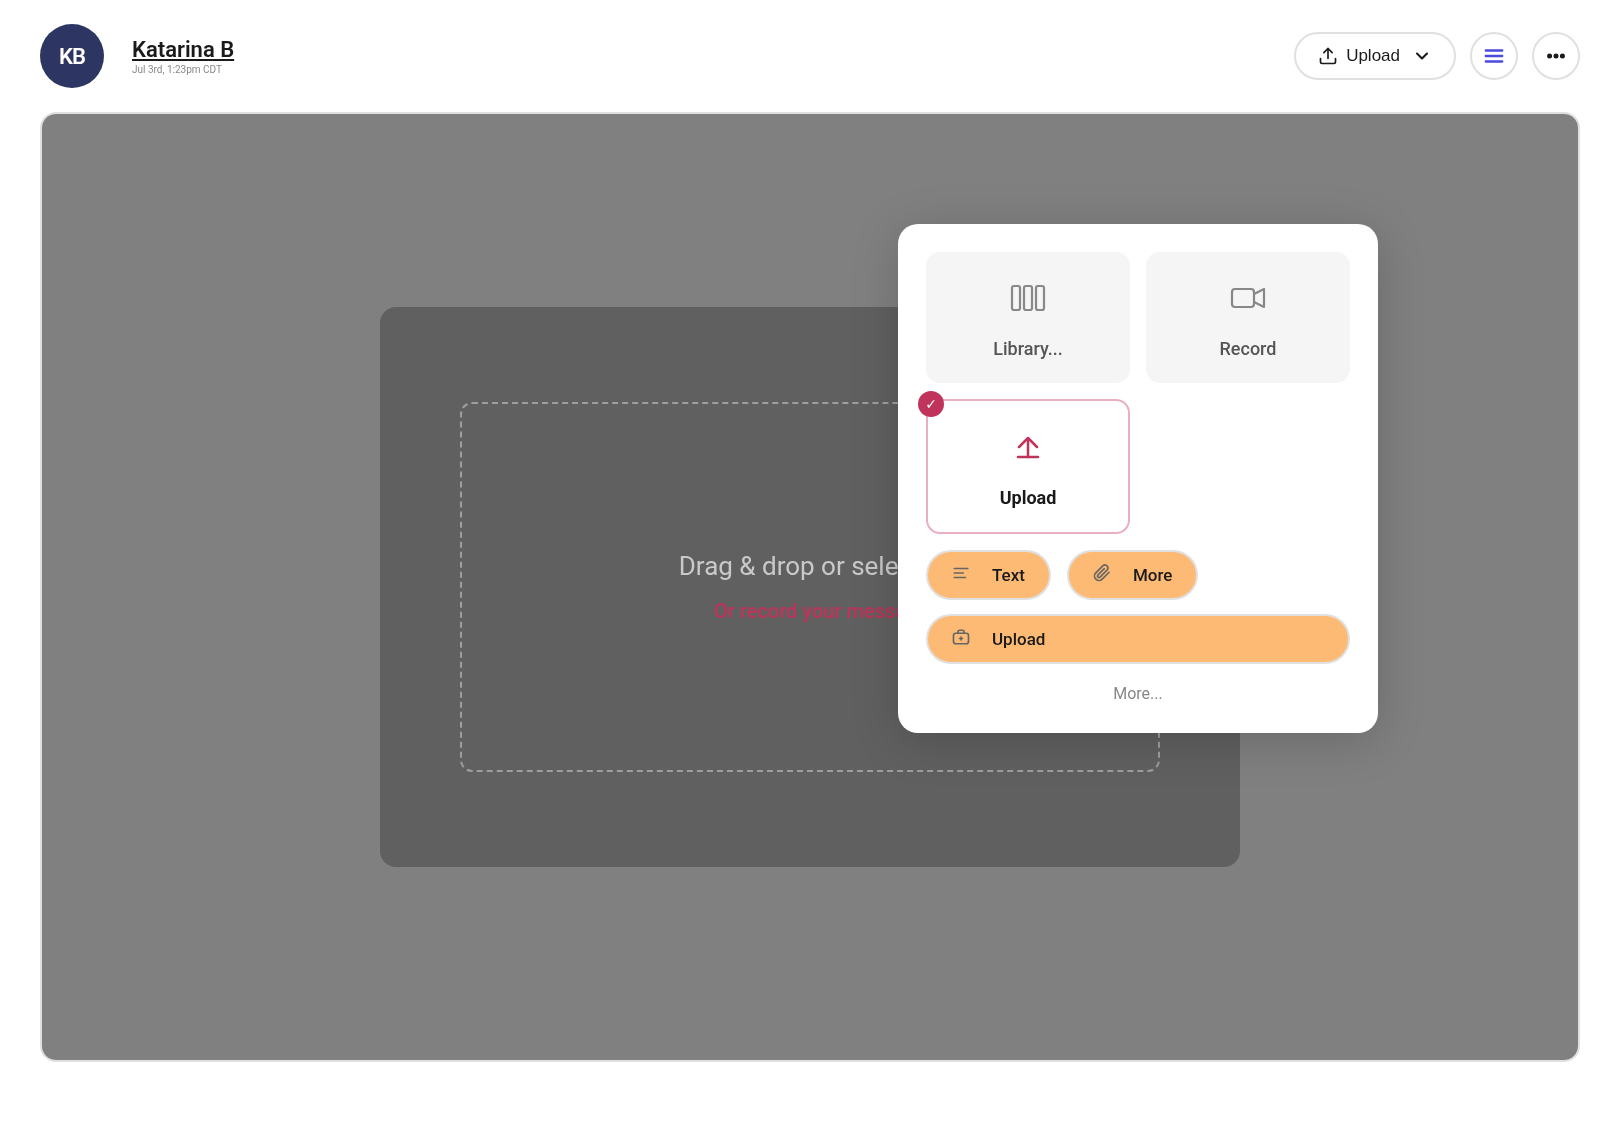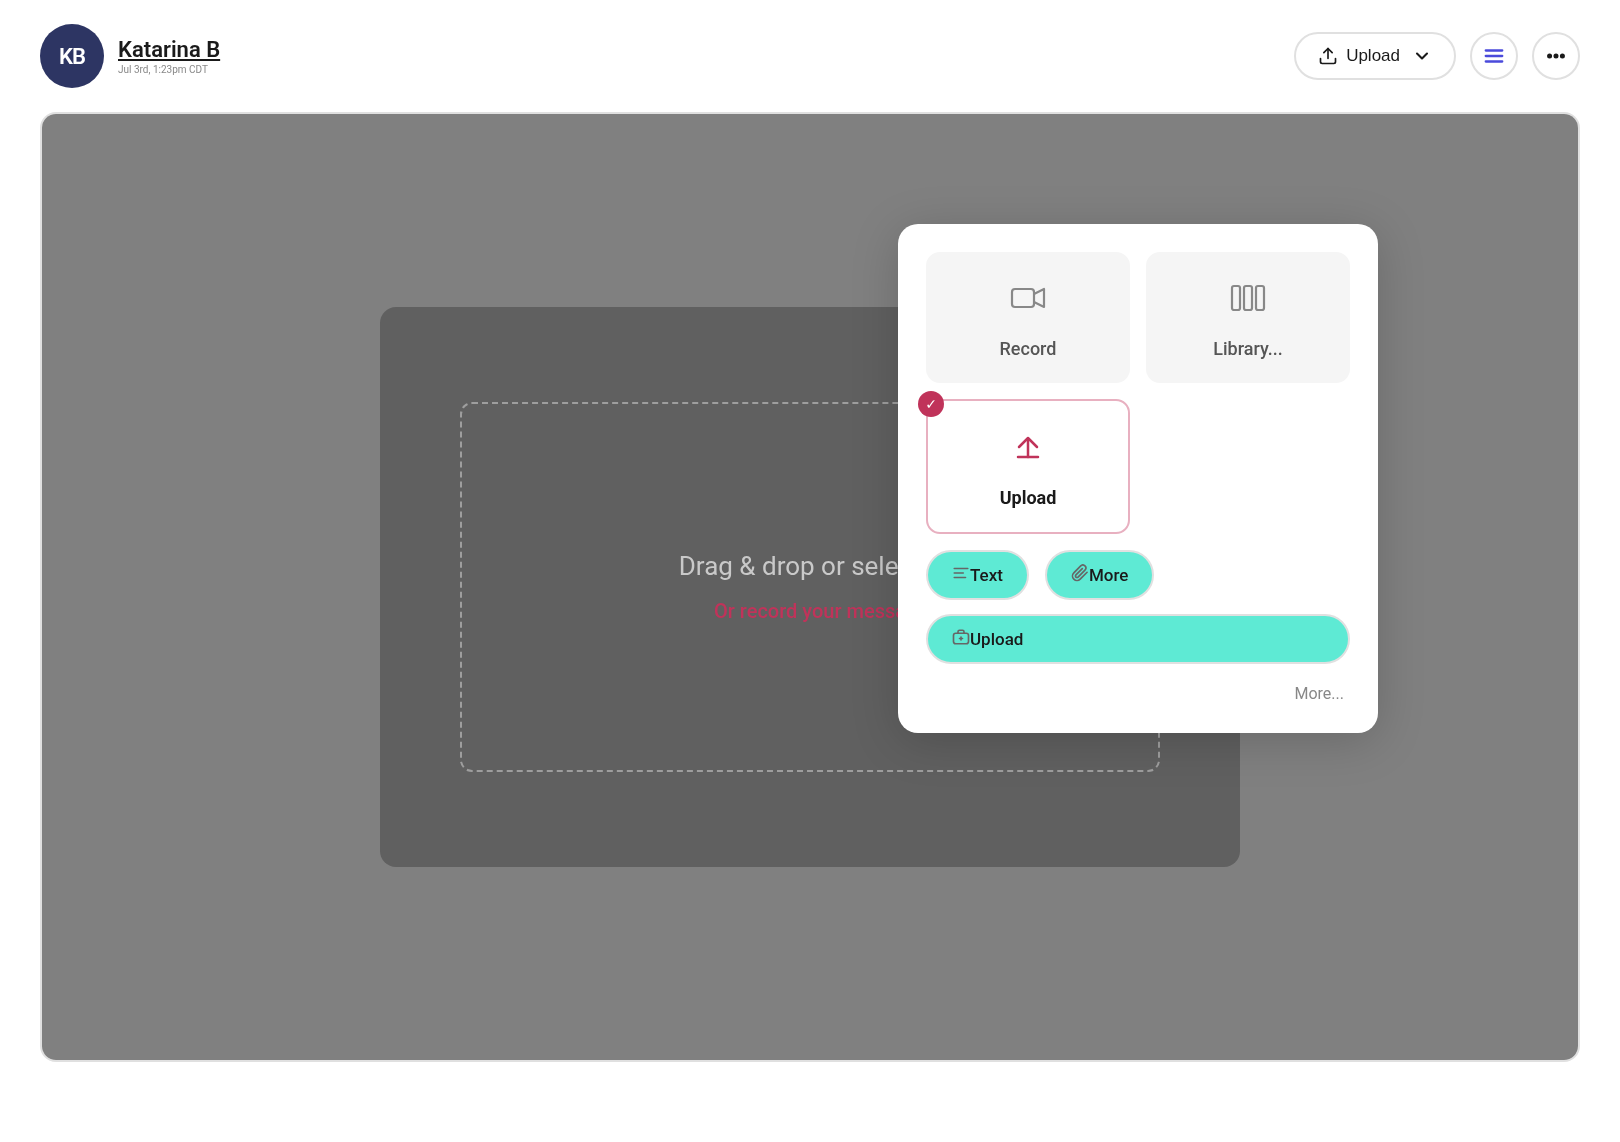--- a/index.html
+++ b/index.html
@@ -31,7 +31,7 @@
     .header-left {
       display: flex;
       align-items: center;
-      gap: 14px;
+      gap: 28px;
     }
     .avatar {
       width: 64px;

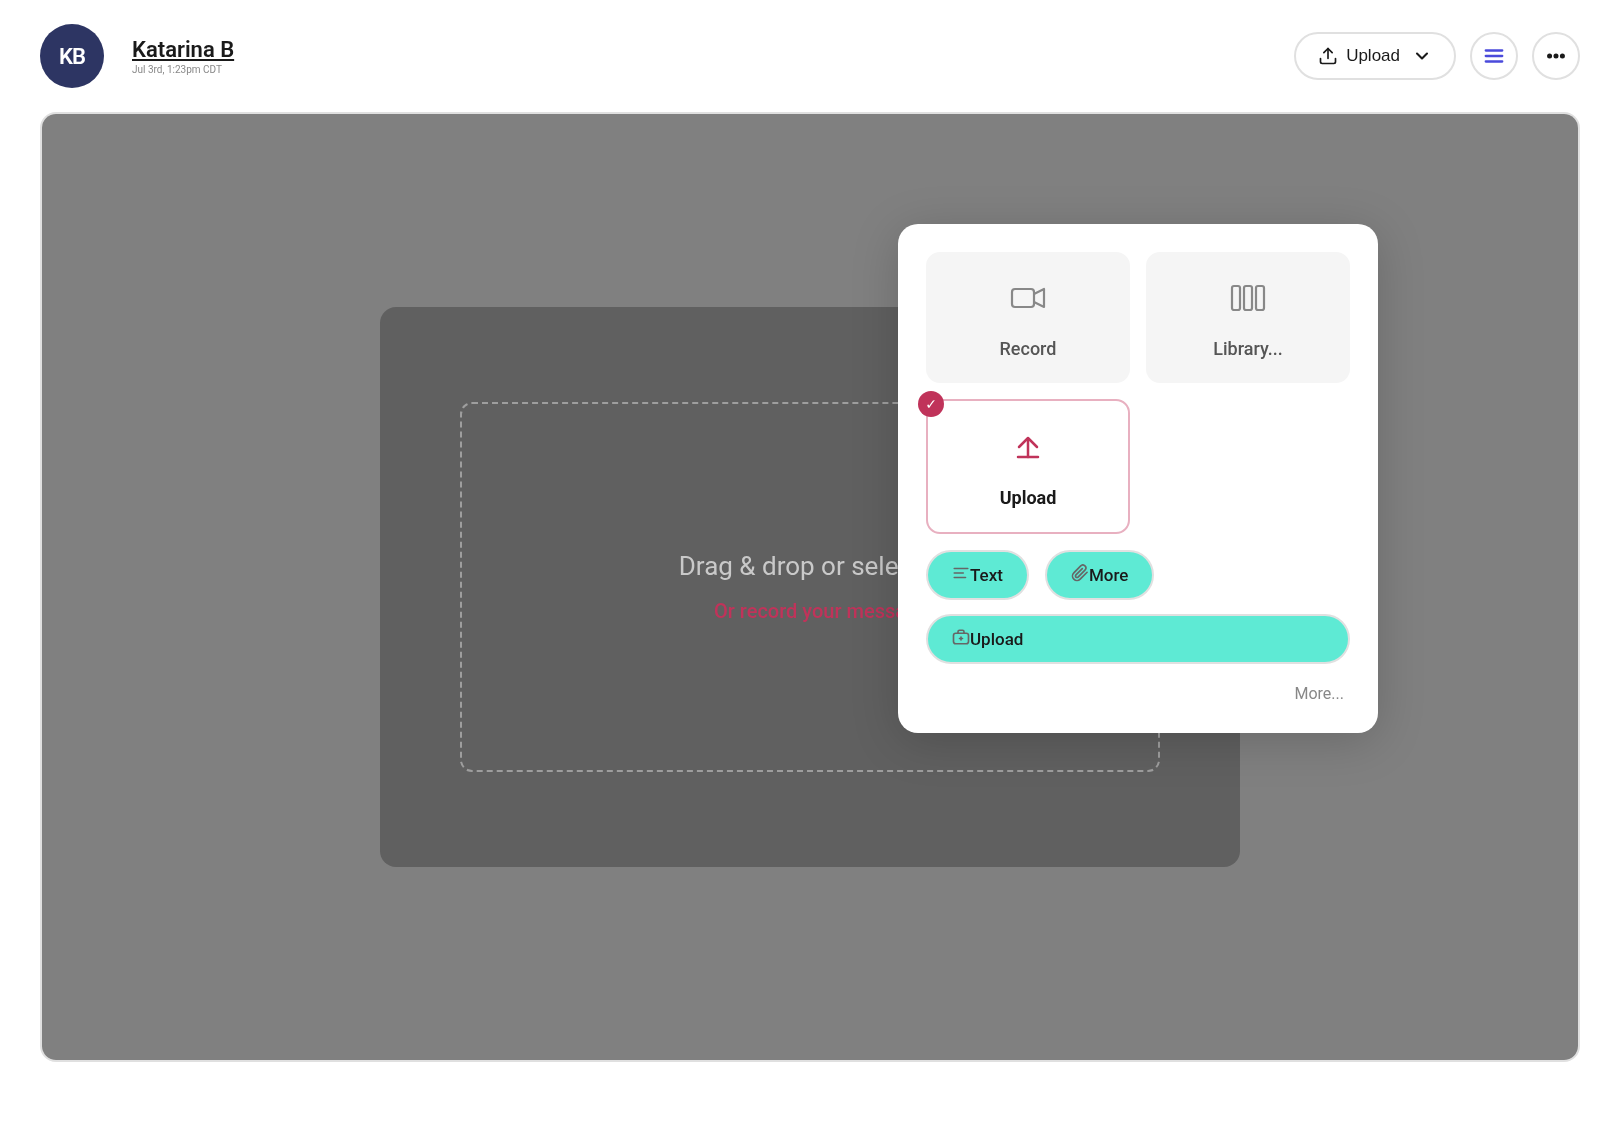--- a/index.html
+++ b/index.html
@@ -321,22 +321,22 @@
         <div class="dropdown-card">
           <div class="dropdown-card-icon">
             <svg width="36" height="36" viewBox="0 0 36 36" fill="none">
-              <rect x="2" y="9" width="22" height="18" rx="3" stroke="#888" stroke-width="2.2" fill="none"></rect>
-              <polyline points="24,14 34,9 34,27 24,22" stroke="#888" stroke-width="2.2" fill="none" stroke-linejoin="round"></polyline>
+              <rect x="2" y="6" width="8" height="24" rx="2" stroke="#888" stroke-width="2.2" fill="none"></rect>
+              <rect x="14" y="6" width="8" height="24" rx="2" stroke="#888" stroke-width="2.2" fill="none"></rect>
+              <rect x="26" y="6" width="8" height="24" rx="2" stroke="#888" stroke-width="2.2" fill="none"></rect>
             </svg>
           </div>
-          <div class="dropdown-card-label">Record</div>
+          <div class="dropdown-card-label">Library...</div>
         </div>
 
         <div class="dropdown-card">
           <div class="dropdown-card-icon">
             <svg width="36" height="36" viewBox="0 0 36 36" fill="none">
-              <rect x="2" y="6" width="8" height="24" rx="2" stroke="#888" stroke-width="2.2" fill="none"></rect>
-              <rect x="14" y="6" width="8" height="24" rx="2" stroke="#888" stroke-width="2.2" fill="none"></rect>
-              <rect x="26" y="6" width="8" height="24" rx="2" stroke="#888" stroke-width="2.2" fill="none"></rect>
+              <rect x="2" y="9" width="22" height="18" rx="3" stroke="#888" stroke-width="2.2" fill="none"></rect>
+              <polyline points="24,14 34,9 34,27 24,22" stroke="#888" stroke-width="2.2" fill="none" stroke-linejoin="round"></polyline>
             </svg>
           </div>
-          <div class="dropdown-card-label">Library...</div>
+          <div class="dropdown-card-label">Record</div>
         </div>
       </div>
 

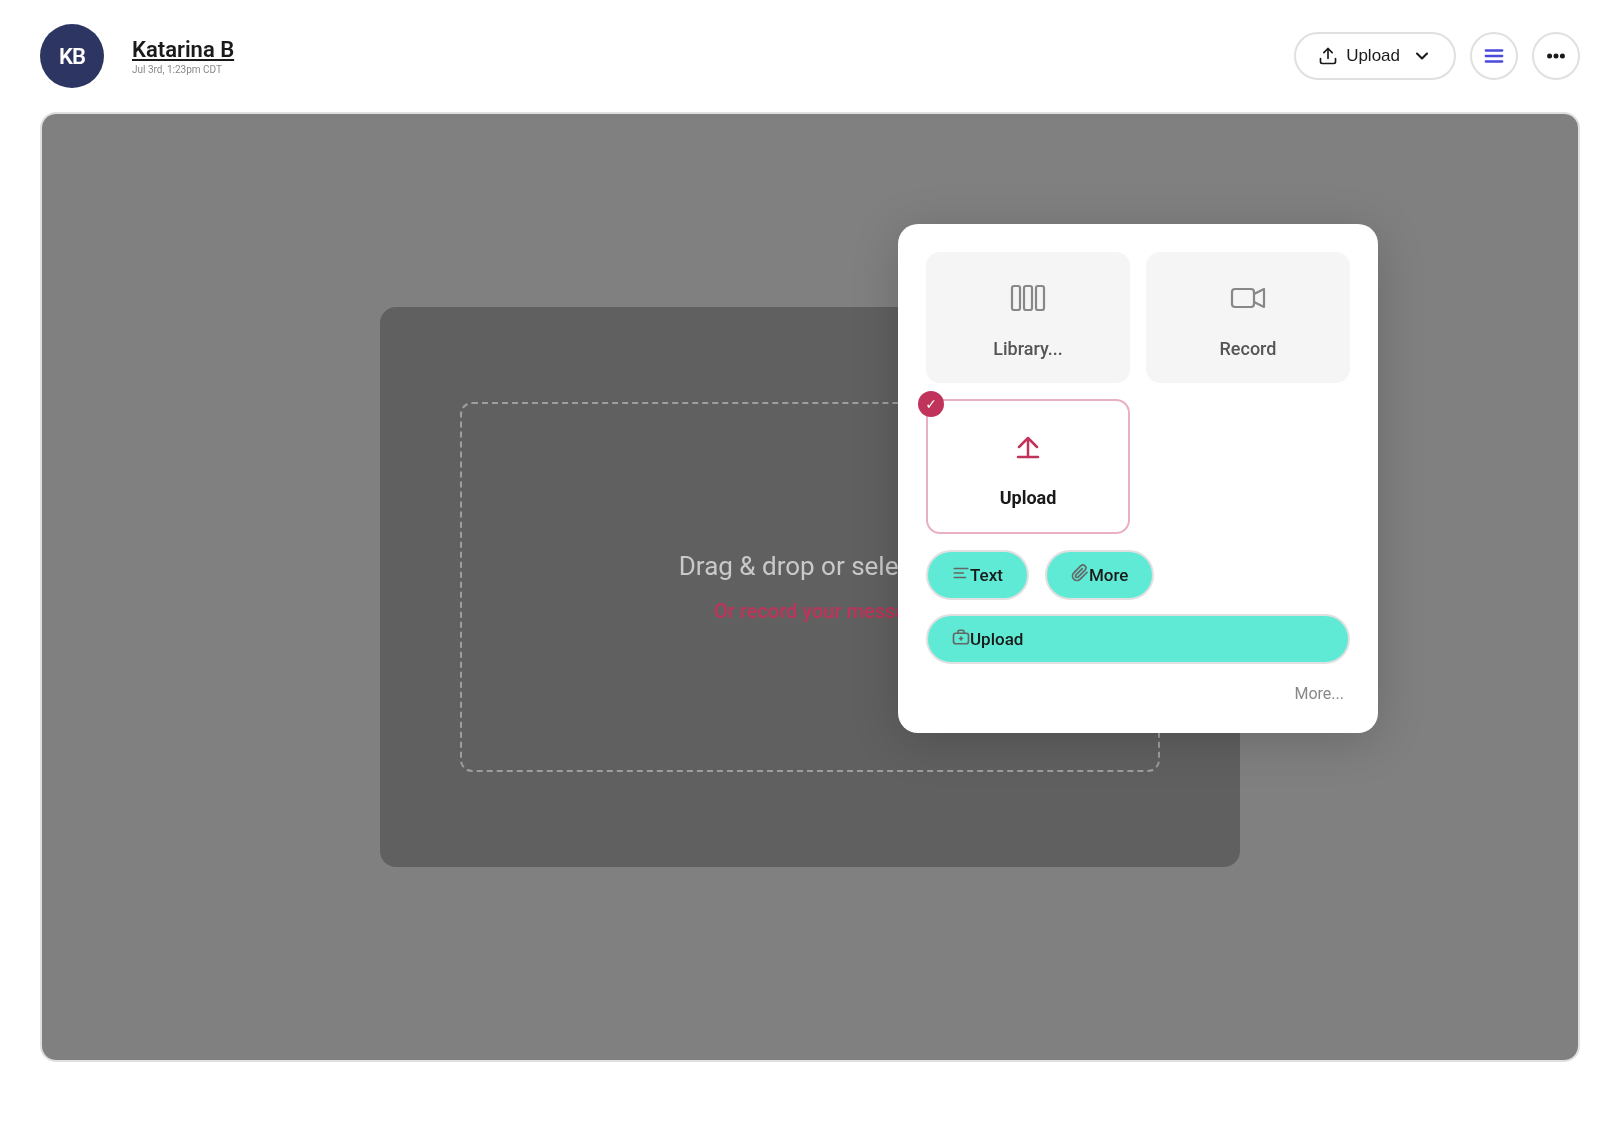--- a/index.html
+++ b/index.html
@@ -225,8 +225,8 @@
     .dropdown-pill {
       display: flex;
       align-items: center;
-      gap: 0;
-      background: #5eead4;
+      gap: 22px;
+      background: #fdba74;
       border: 2px solid #e0e0e0;
       border-radius: 50px;
       padding: 12px 24px;

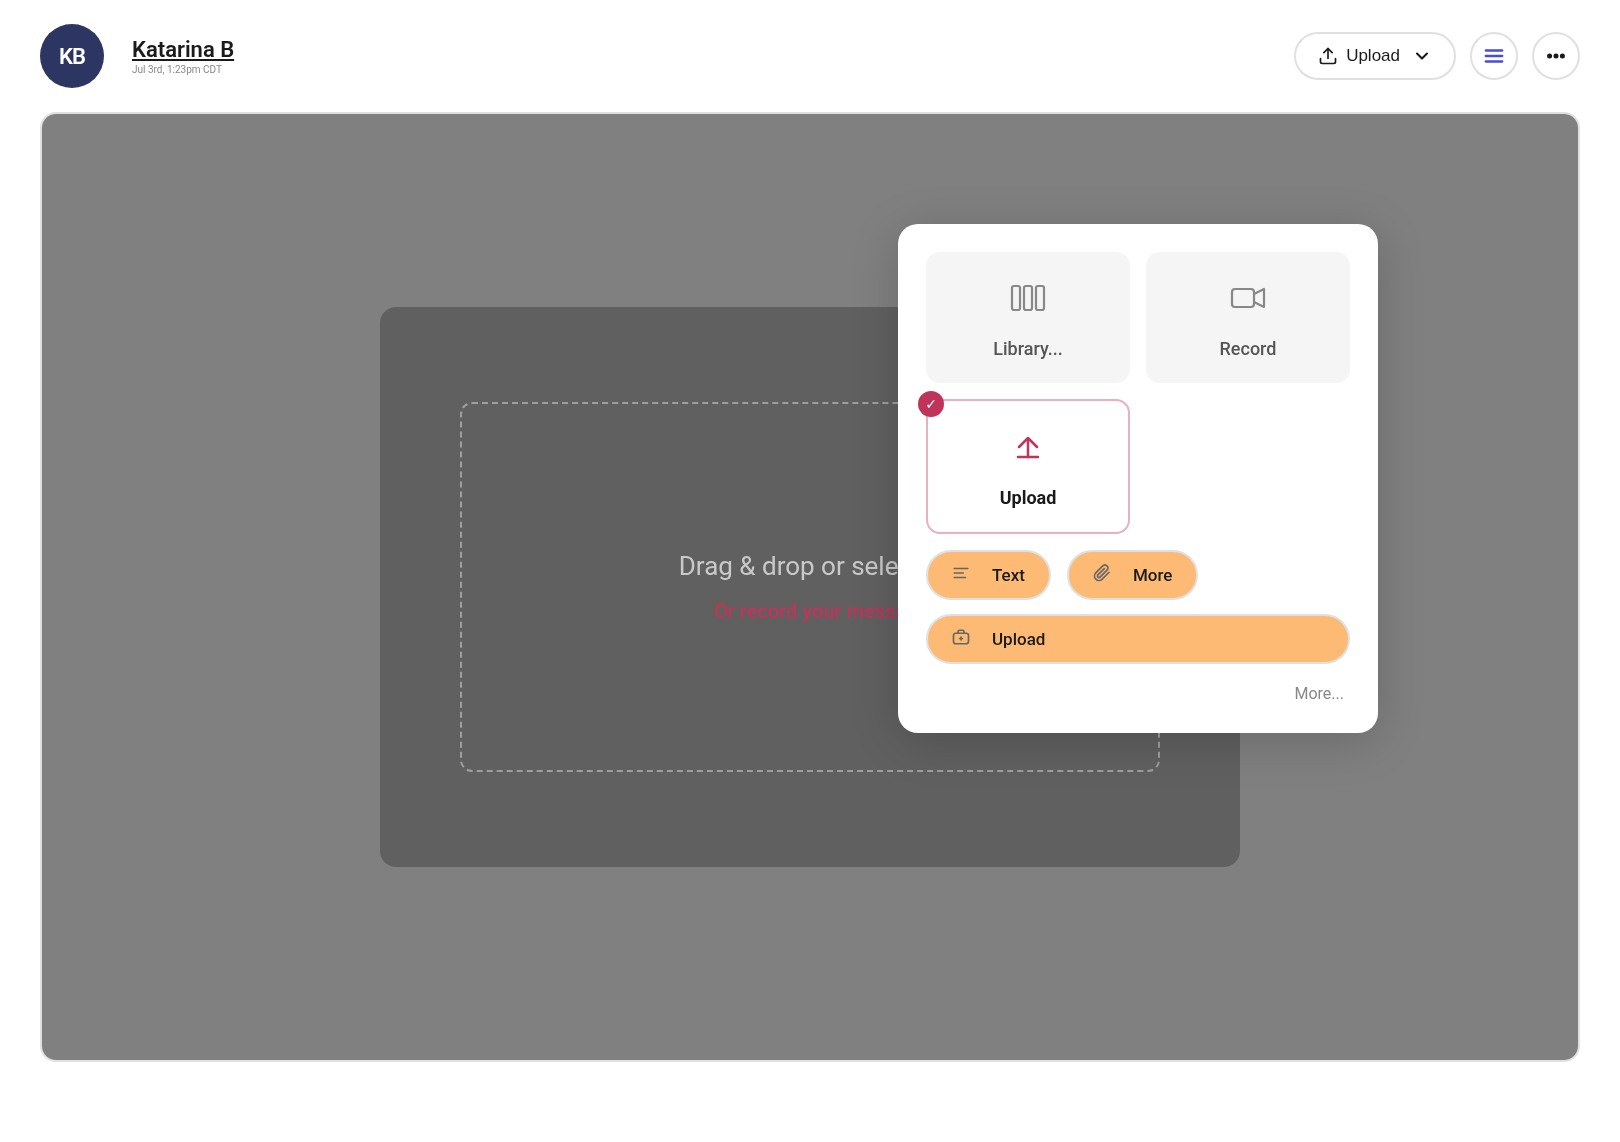--- a/index.html
+++ b/index.html
@@ -248,7 +248,7 @@
 
     
     .dropdown-more {
-      text-align: right;
+      text-align: center;
       font-size: 16px;
       color: #888;
       margin-top: 12px;

